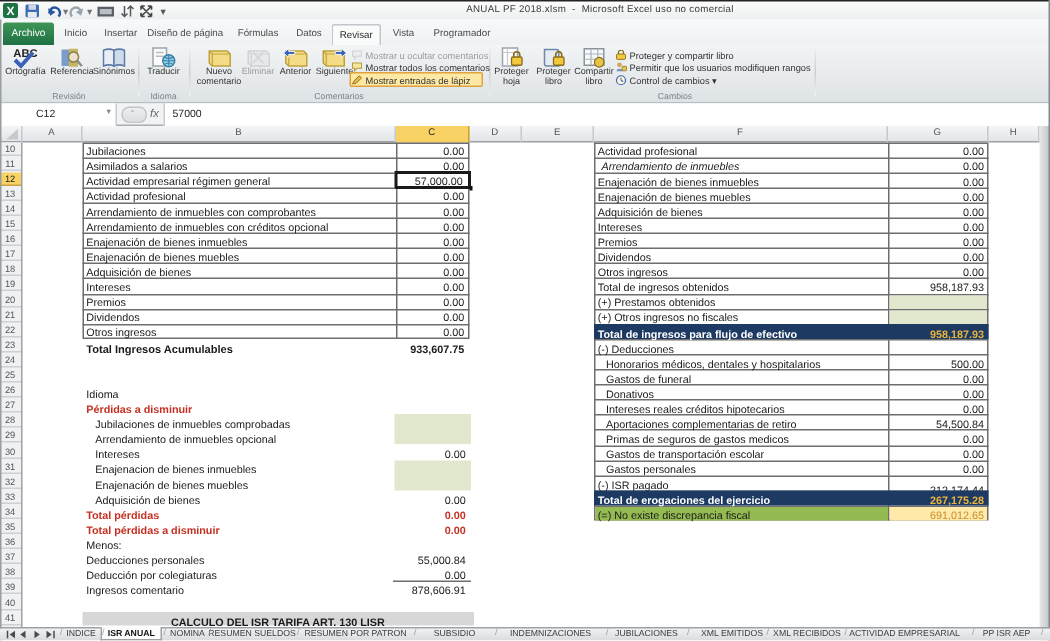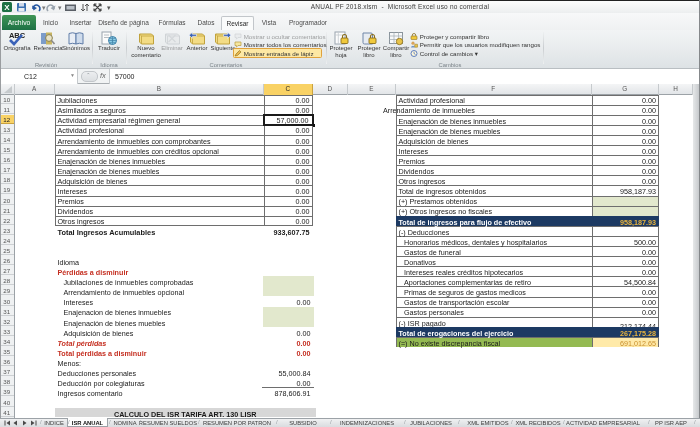--- a/index.html
+++ b/index.html
@@ -256,7 +256,7 @@
 <div class="lbl7" style="left:57.5px;top:96.1px;">Jubilaciones</div>
 <div class="val7" style="left:264.0px;top:96.1px;width:45.5px;">0.00</div>
 <div class="cellline" style="left:55.0px;top:114.7px;width:257.5px;height:1px;"></div>
-<div class="lbl7" style="left:57.5px;top:106.19999999999999px;">Asimilados a seguros</div>
+<div class="lbl7" style="left:57.5px;top:106.19999999999999px;">Asimilados a salarios</div>
 <div class="val7" style="left:264.0px;top:106.19999999999999px;width:45.5px;">0.00</div>
 <div class="cellline" style="left:55.0px;top:124.8px;width:257.5px;height:1px;"></div>
 <div class="lbl7" style="left:57.5px;top:116.3px;">Actividad empresarial régimen general</div>

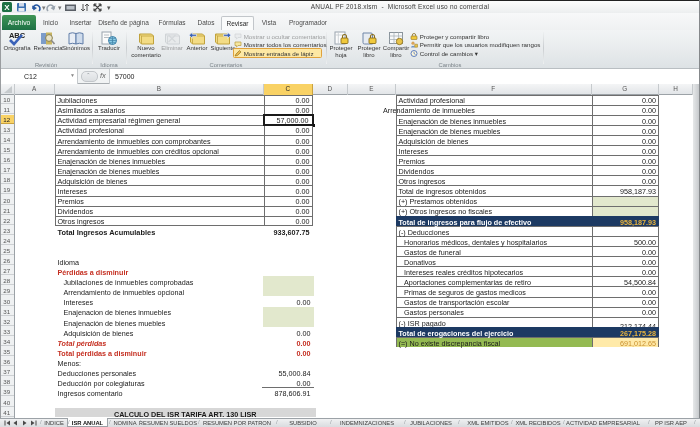--- a/index.html
+++ b/index.html
@@ -326,7 +326,7 @@
 <div class="lbl7" style="left:398.5px;top:96.3px;">Actividad profesional</div>
 <div class="val7" style="left:591.5px;top:96.3px;width:64.5px;">0.00</div>
 <div class="cellline" style="left:396.0px;top:114.7px;width:263.0px;height:1px;"></div>
-<div class="lbl7" style="left:383px;top:106.39999999999999px;">Arrendamiento de inmuebles</div>
+<div class="lbl7" style="left:401px;top:106.39999999999999px;font-style:italic;">Arrendamiento de inmuebles</div>
 <div class="val7" style="left:591.5px;top:106.39999999999999px;width:64.5px;">0.00</div>
 <div class="cellline" style="left:396.0px;top:124.8px;width:263.0px;height:1px;"></div>
 <div class="lbl7" style="left:398.5px;top:116.5px;">Enajenación de bienes inmuebles</div>

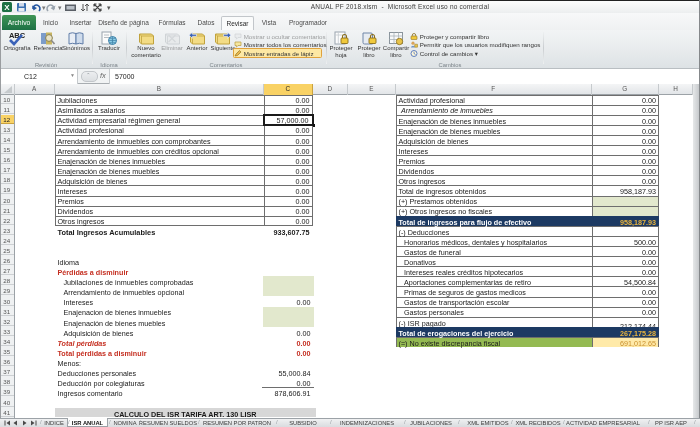--- a/index.html
+++ b/index.html
@@ -306,7 +306,7 @@
 <div class="lbl7" style="left:63.5px;top:318.5px;">Enajenación de bienes muebles</div>
 <div class="lbl7" style="left:63.5px;top:328.59999999999997px;">Adquisición de bienes</div>
 <div class="val7" style="left:264.0px;top:328.59999999999997px;width:46.5px;">0.00</div>
-<div class="lbl7 red" style="left:57.5px;top:338.7px;font-style:italic;">Total pérdidas</div>
+<div class="lbl7 red" style="left:57.5px;top:338.7px;">Total pérdidas</div>
 <div class="val7 red" style="left:264.0px;top:338.7px;width:46.5px;">0.00</div>
 <div class="lbl7 red" style="left:57.5px;top:348.8px;">Total pérdidas a disminuir</div>
 <div class="val7 red" style="left:264.0px;top:348.8px;width:46.5px;">0.00</div>

